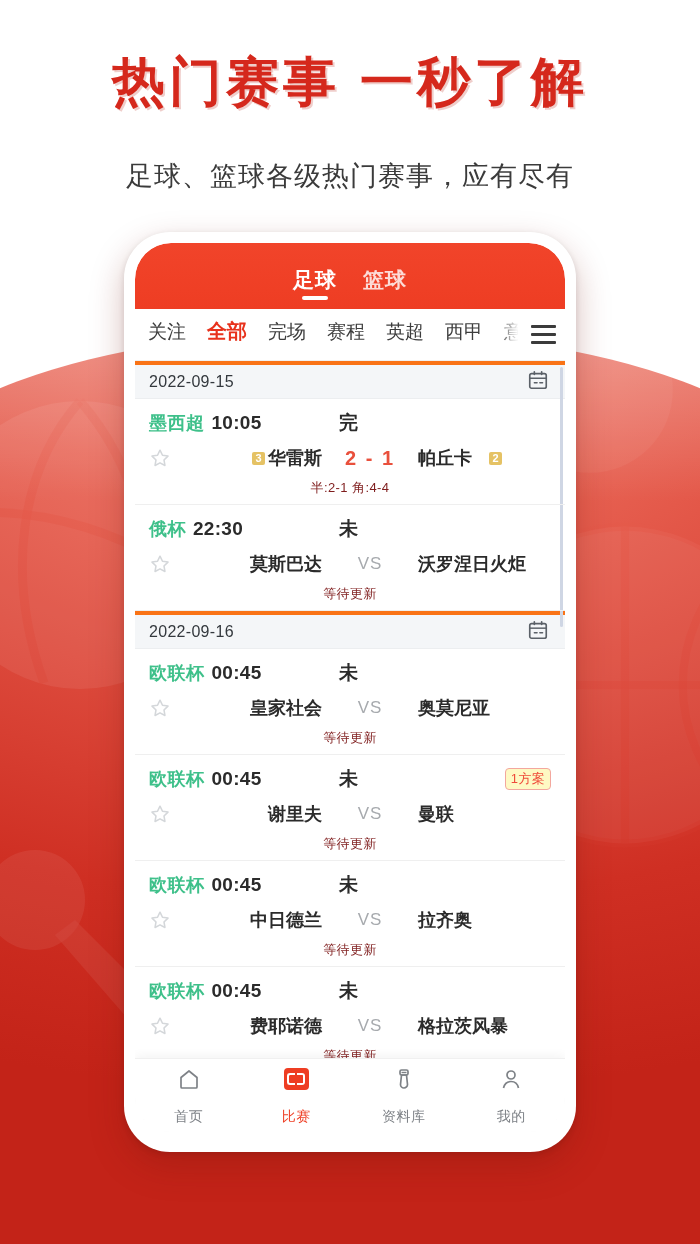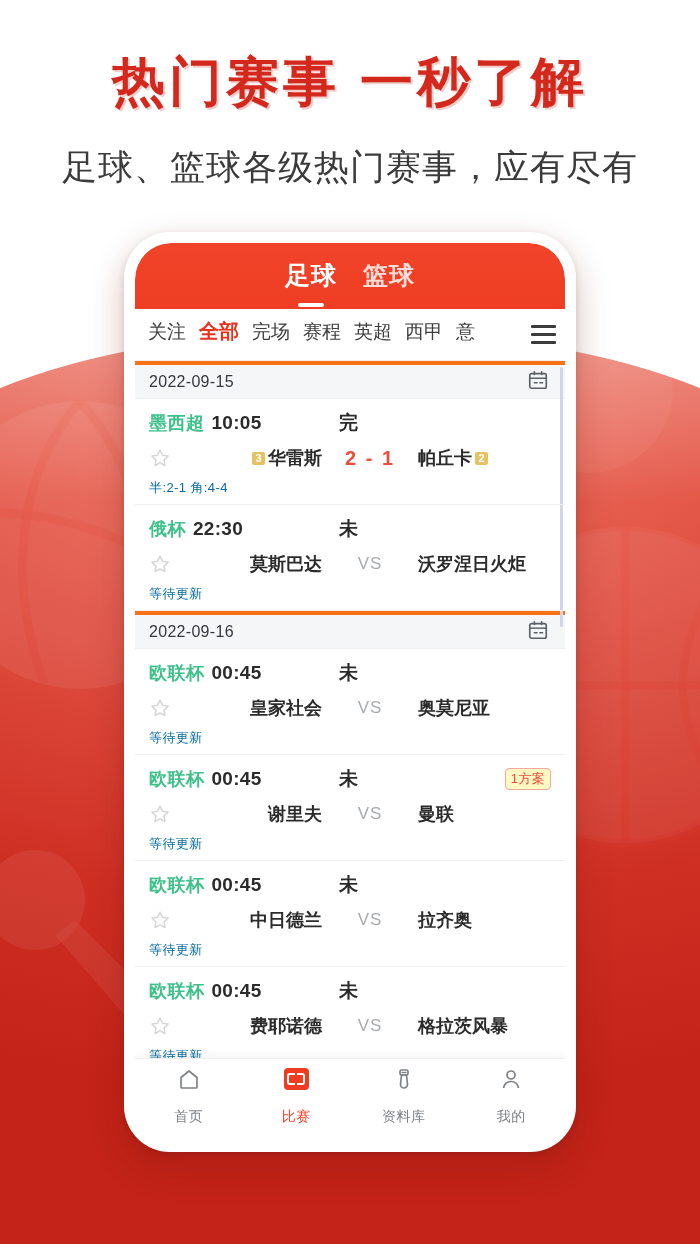--- a/index.html
+++ b/index.html
@@ -41,8 +41,8 @@
   }
   .hero h1 .gap { display:inline-block; width:20px; }
   .hero h2 {
-    margin-top:32px;
-    font-size:35px;
+    margin-top:46px;
+    font-size:27px;
     font-weight:normal;
     color:#3b3b3b;
     letter-spacing:1px;

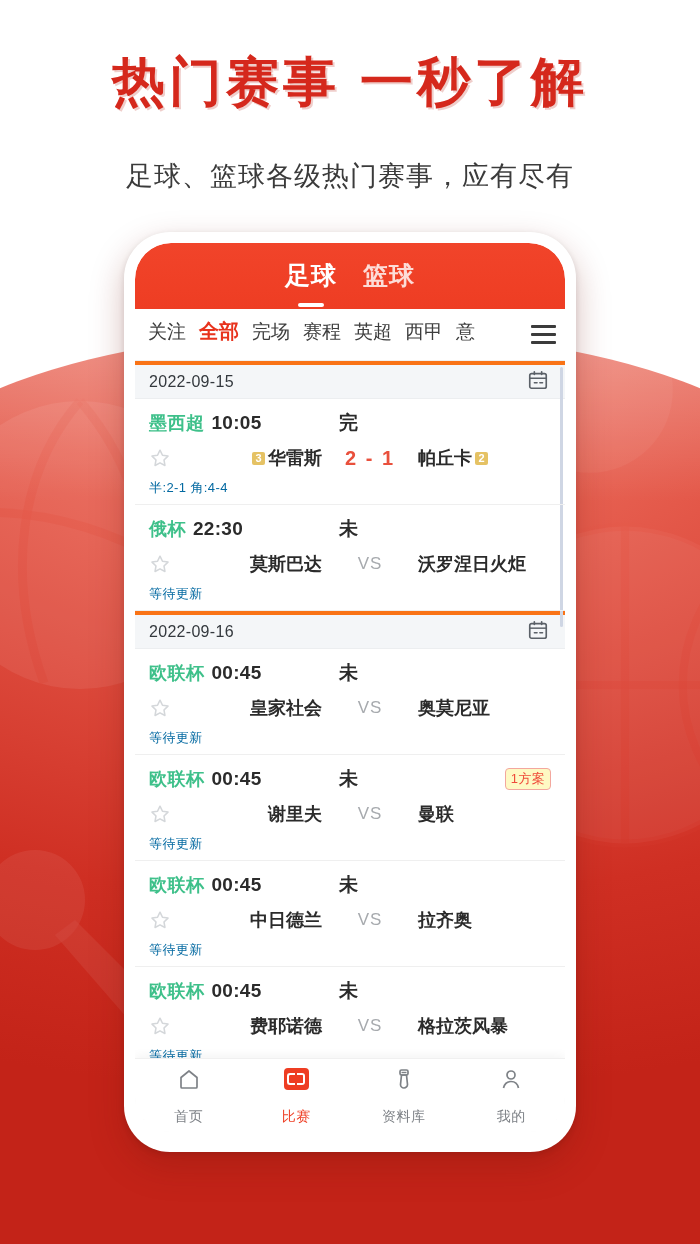--- a/index.html
+++ b/index.html
@@ -84,10 +84,10 @@
   }
   .sport-tab {
     color:rgba(255,255,255,.82);
-    font-size:25px;
-    font-weight:bold;
-    position:relative;
-    padding-bottom:15px;
+    font-size:21px;
+    font-weight:bold;
+    position:relative;
+    padding-bottom:6px;
     letter-spacing:1px;
     margin-top:13px;
   }

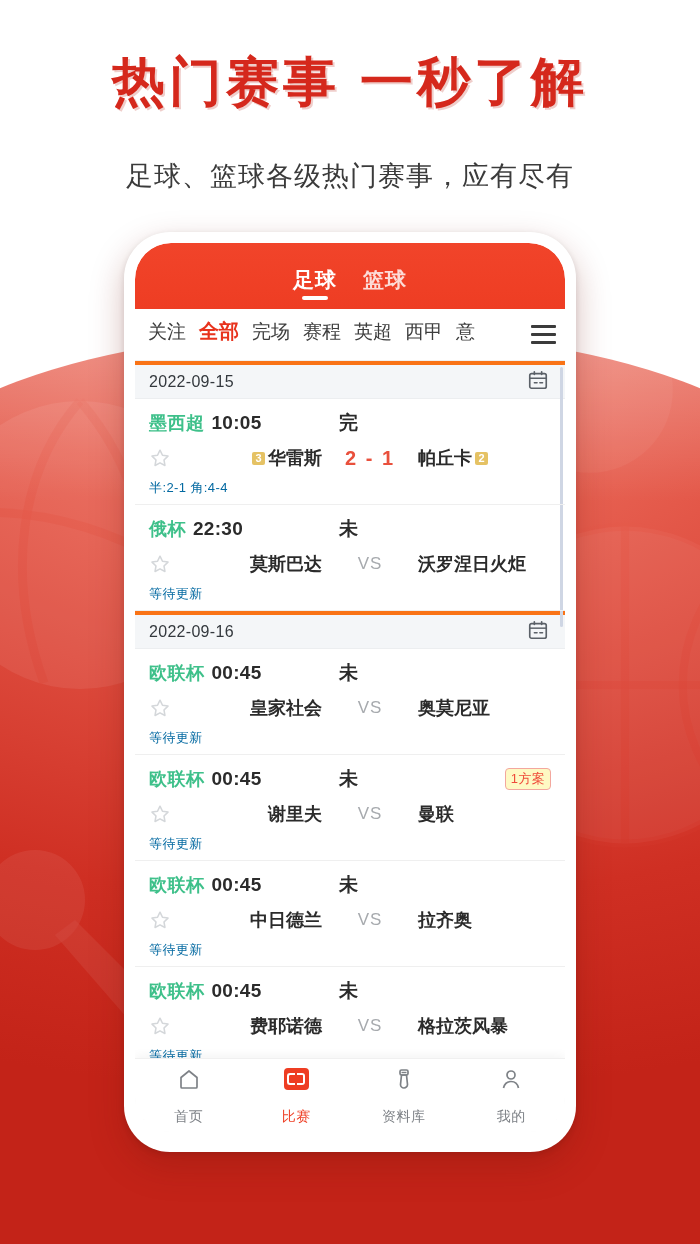--- a/index.html
+++ b/index.html
@@ -116,7 +116,7 @@
   .filter-scroll{
     display:flex;
     align-items:center;
-    gap:13px;
+    gap:21px;
     flex:1;
     overflow:hidden;
     white-space:nowrap;

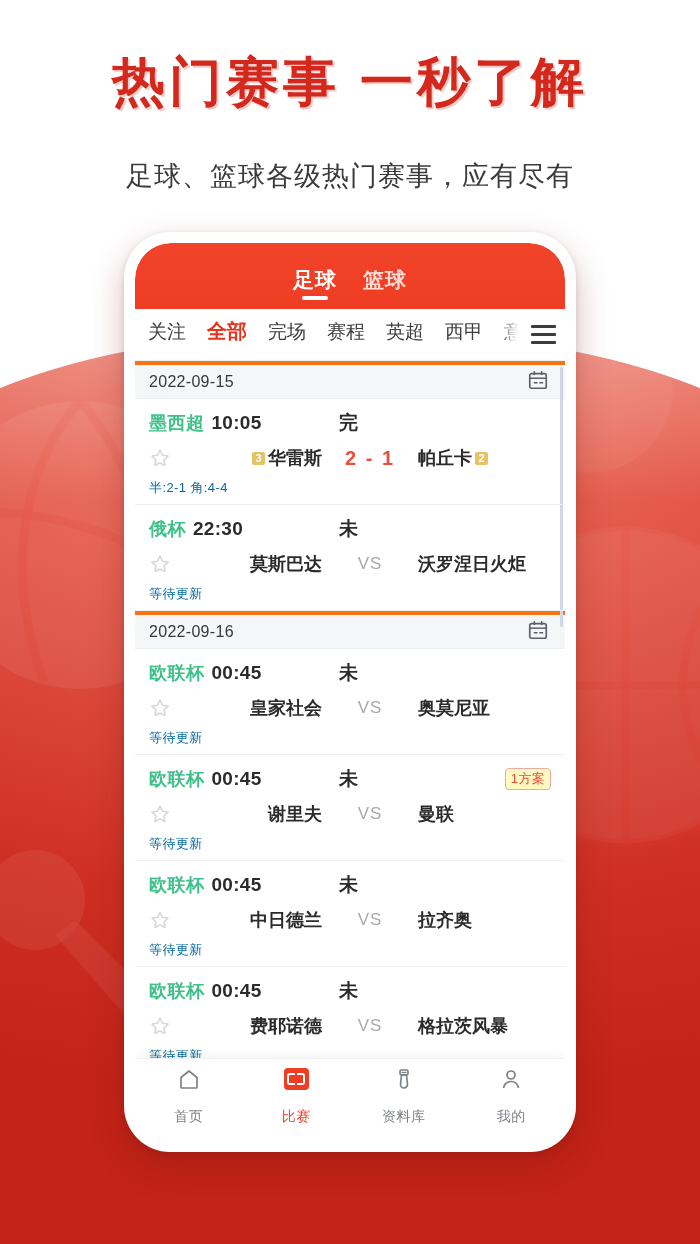--- a/index.html
+++ b/index.html
@@ -243,7 +243,7 @@
     font-weight:bold;
     color:#2b2b2b;
     white-space:nowrap;
-    display:flex; align-items:center; justify-content:flex-start; gap:3px;
+    display:flex; align-items:center; justify-content:flex-start; gap:17px;
   }
   .mid{
     flex:0 0 96px;

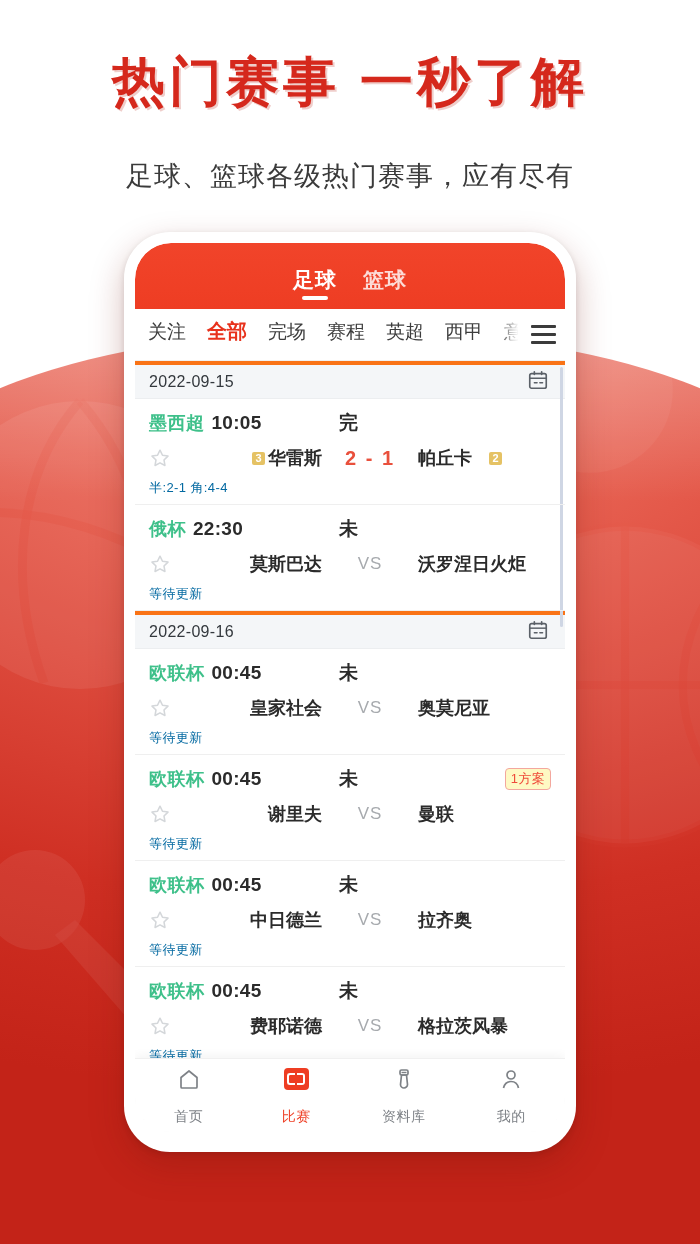--- a/index.html
+++ b/index.html
@@ -267,9 +267,9 @@
     vertical-align:middle;
   }
   .match-foot{
-    text-align:left;
+    text-align:center;
     font-size:13px;
-    color:#0369a1;
+    color:#7f1d1d;
     margin-top:3px;
     letter-spacing:.4px;
     height:18px;

